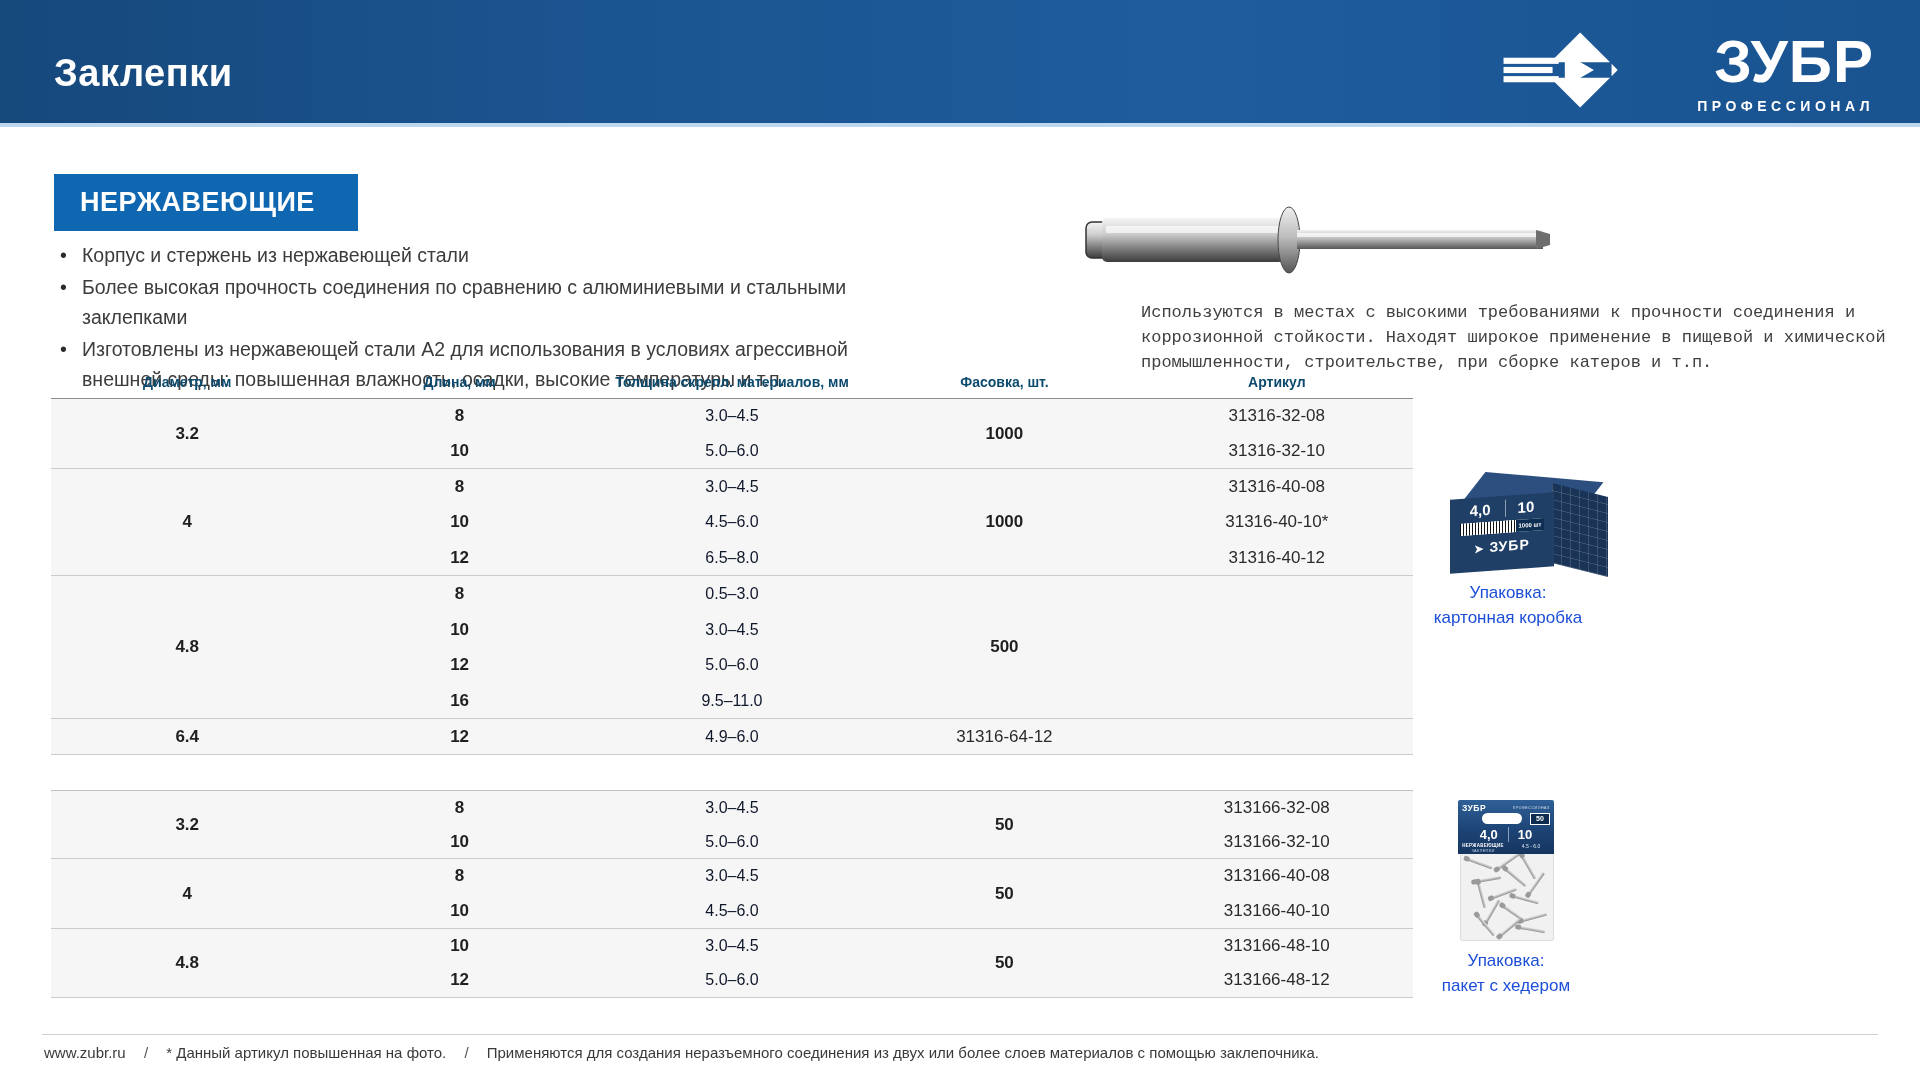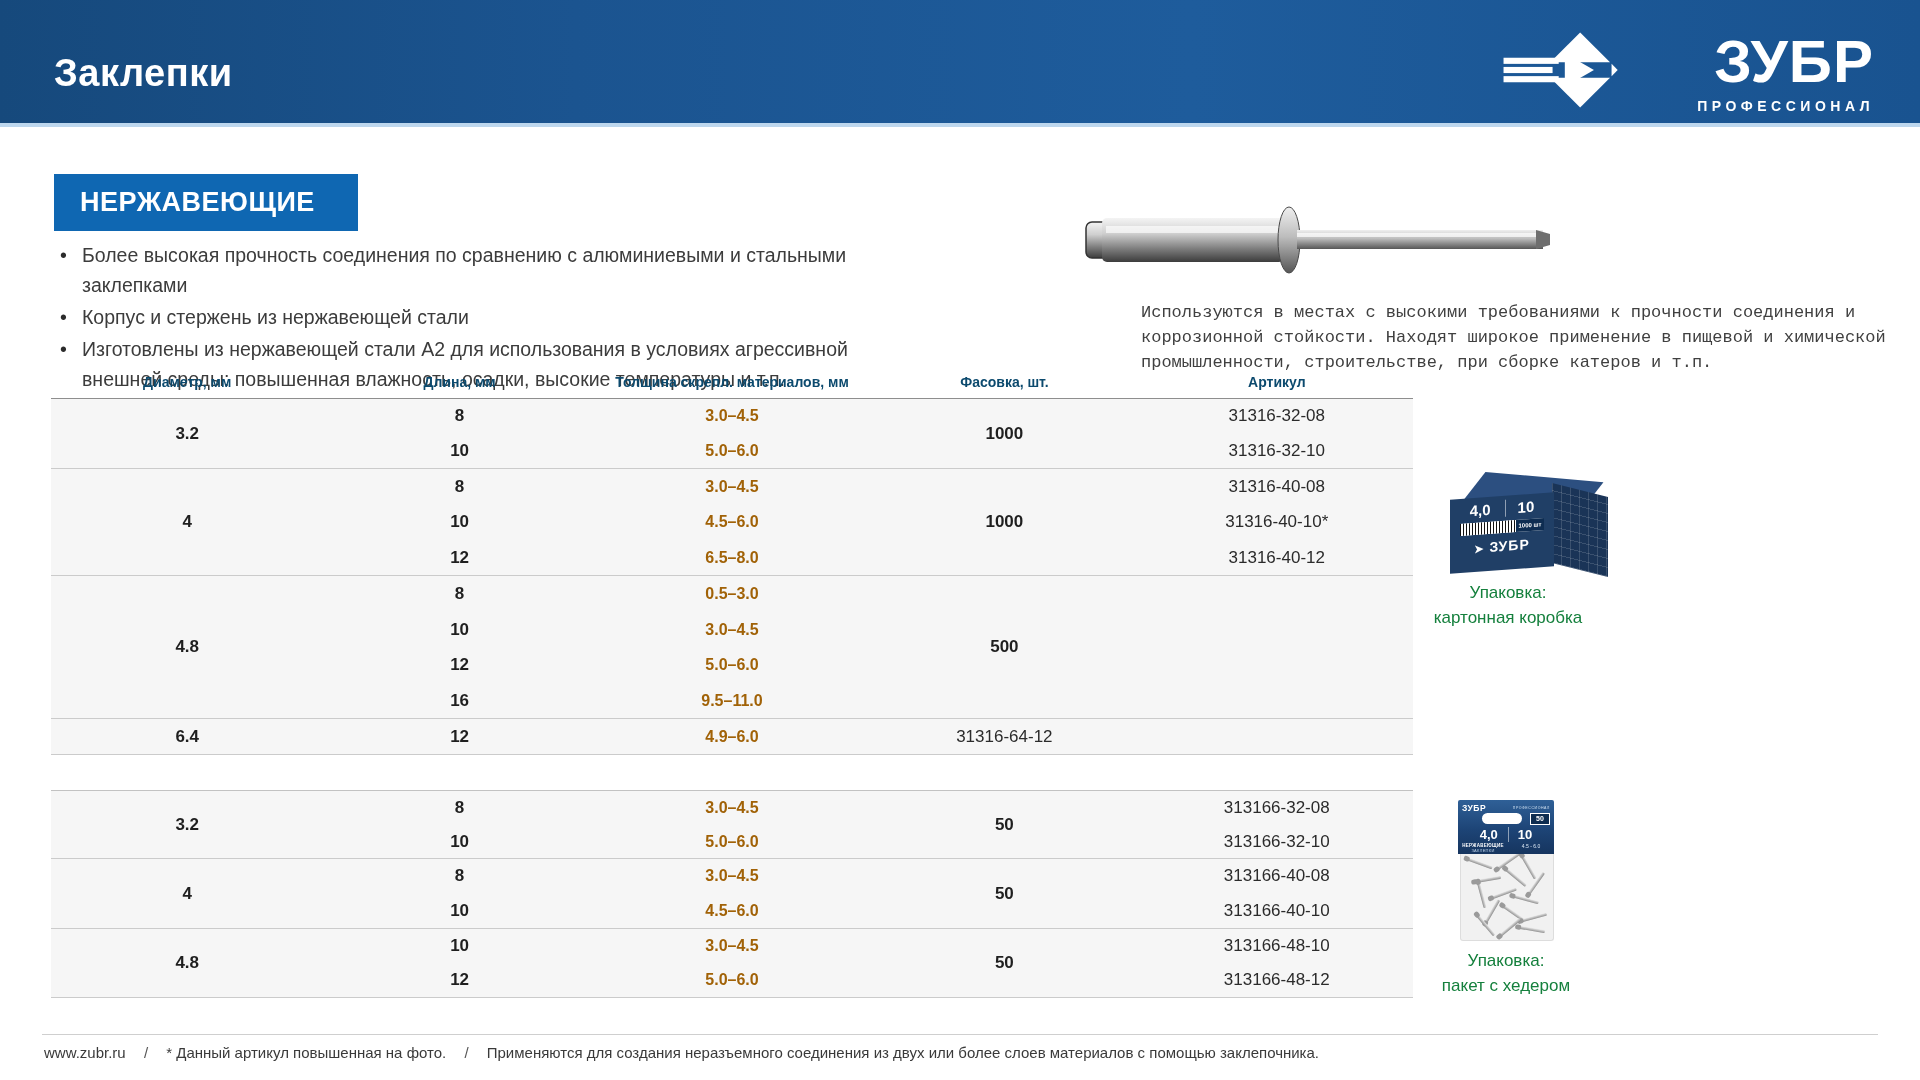--- a/index.html
+++ b/index.html
@@ -120,8 +120,8 @@
   <div class="badge">НЕРЖАВЕЮЩИЕ</div>
 
   <ul class="bullets">
+    <li>Корпус и стержень из нержавеющей стали</li>
     <li>Более высокая прочность соединения по сравнению с алюминиевыми и стальными заклепками</li>
-    <li>Корпус и стержень из нержавеющей стали</li>
     <li>Изготовлены из нержавеющей стали А2 для использования в условиях агрессивной внешней среды: повышенная влажность, осадки, высокие температуры и т.п.</li>
   </ul>
 

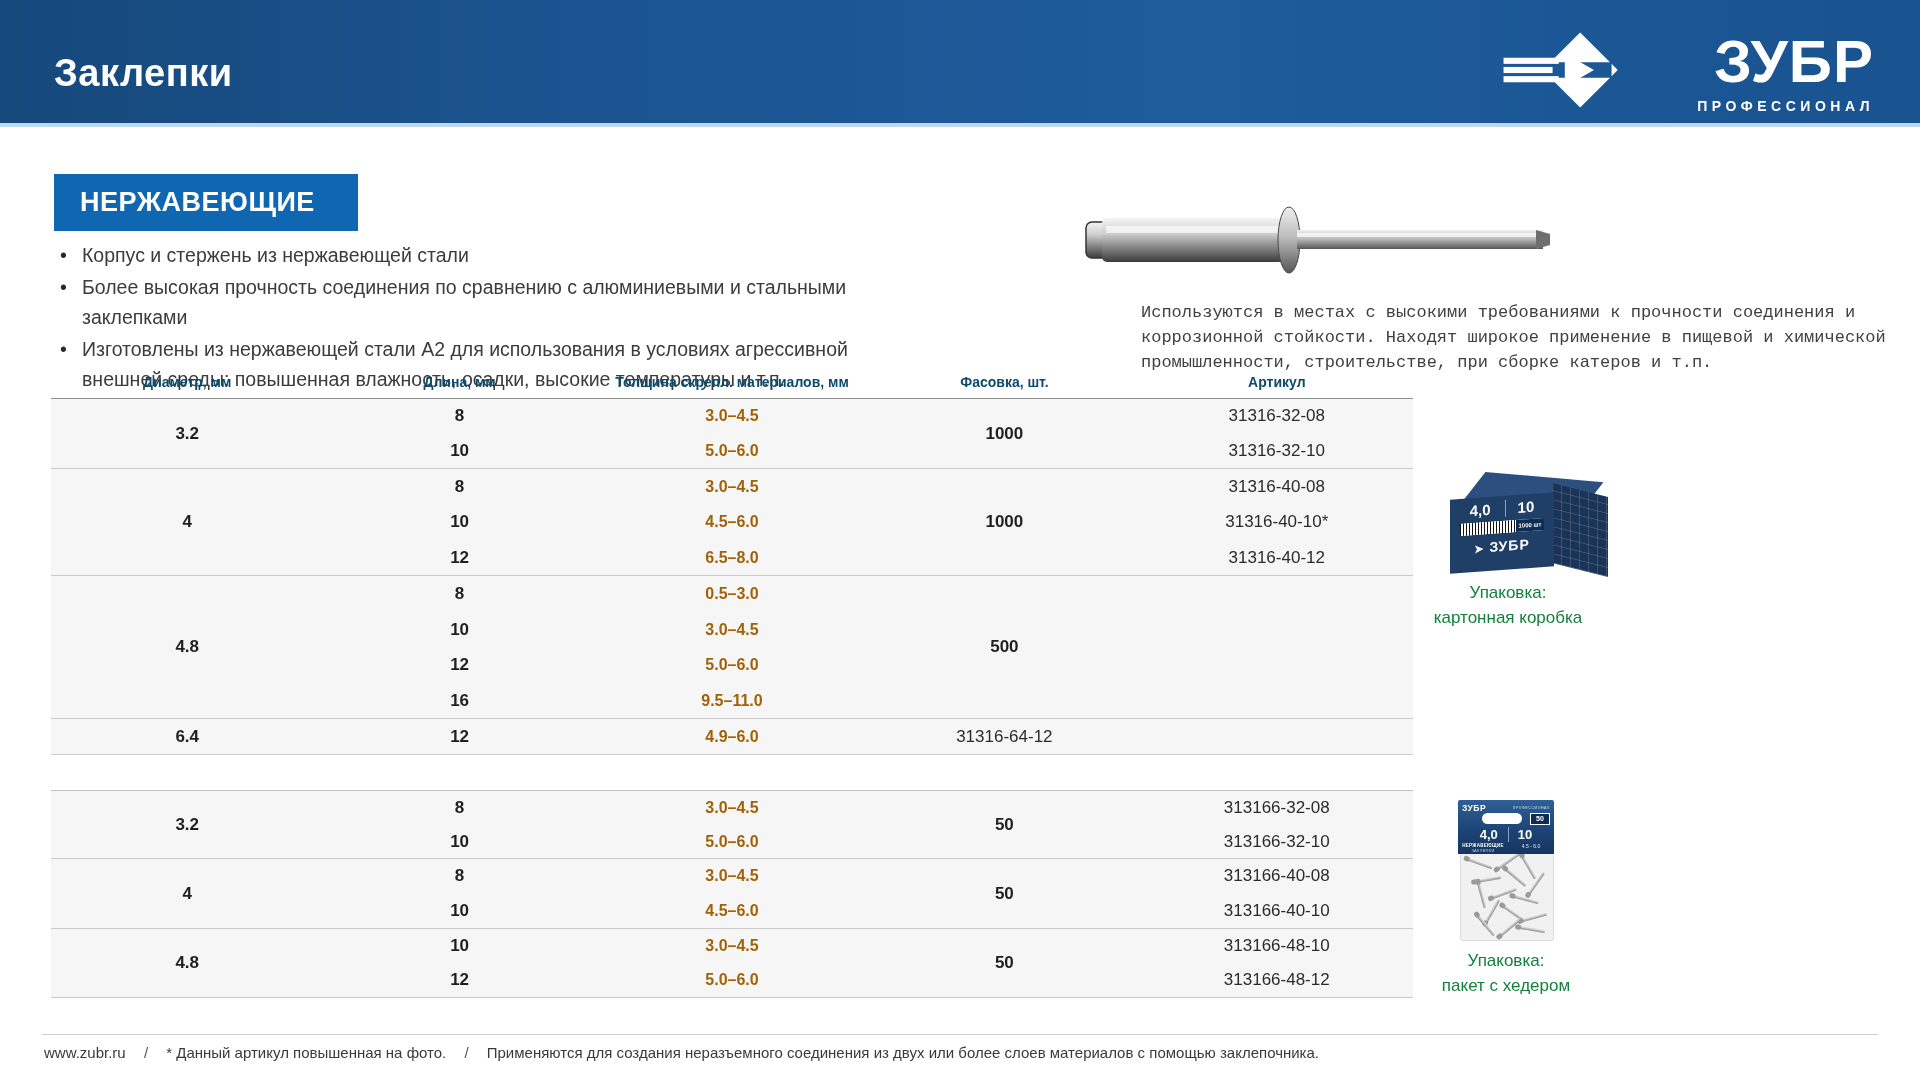--- a/index.html
+++ b/index.html
@@ -46,7 +46,7 @@
   .tc-merge{justify-content:center;}
   .tsub,.tval{text-align:center;}
   .tc-bold{font-size:17px;font-weight:700;color:#1f1f1f;}
-  .tc-reg{font-size:16px;font-weight:700;color:#a16207;}
+  .tc-reg{font-size:16px;font-weight:400;color:#0f172a;}
   .tc-sku{font-size:17px;font-weight:400;color:#2b2b2b;}
 
   

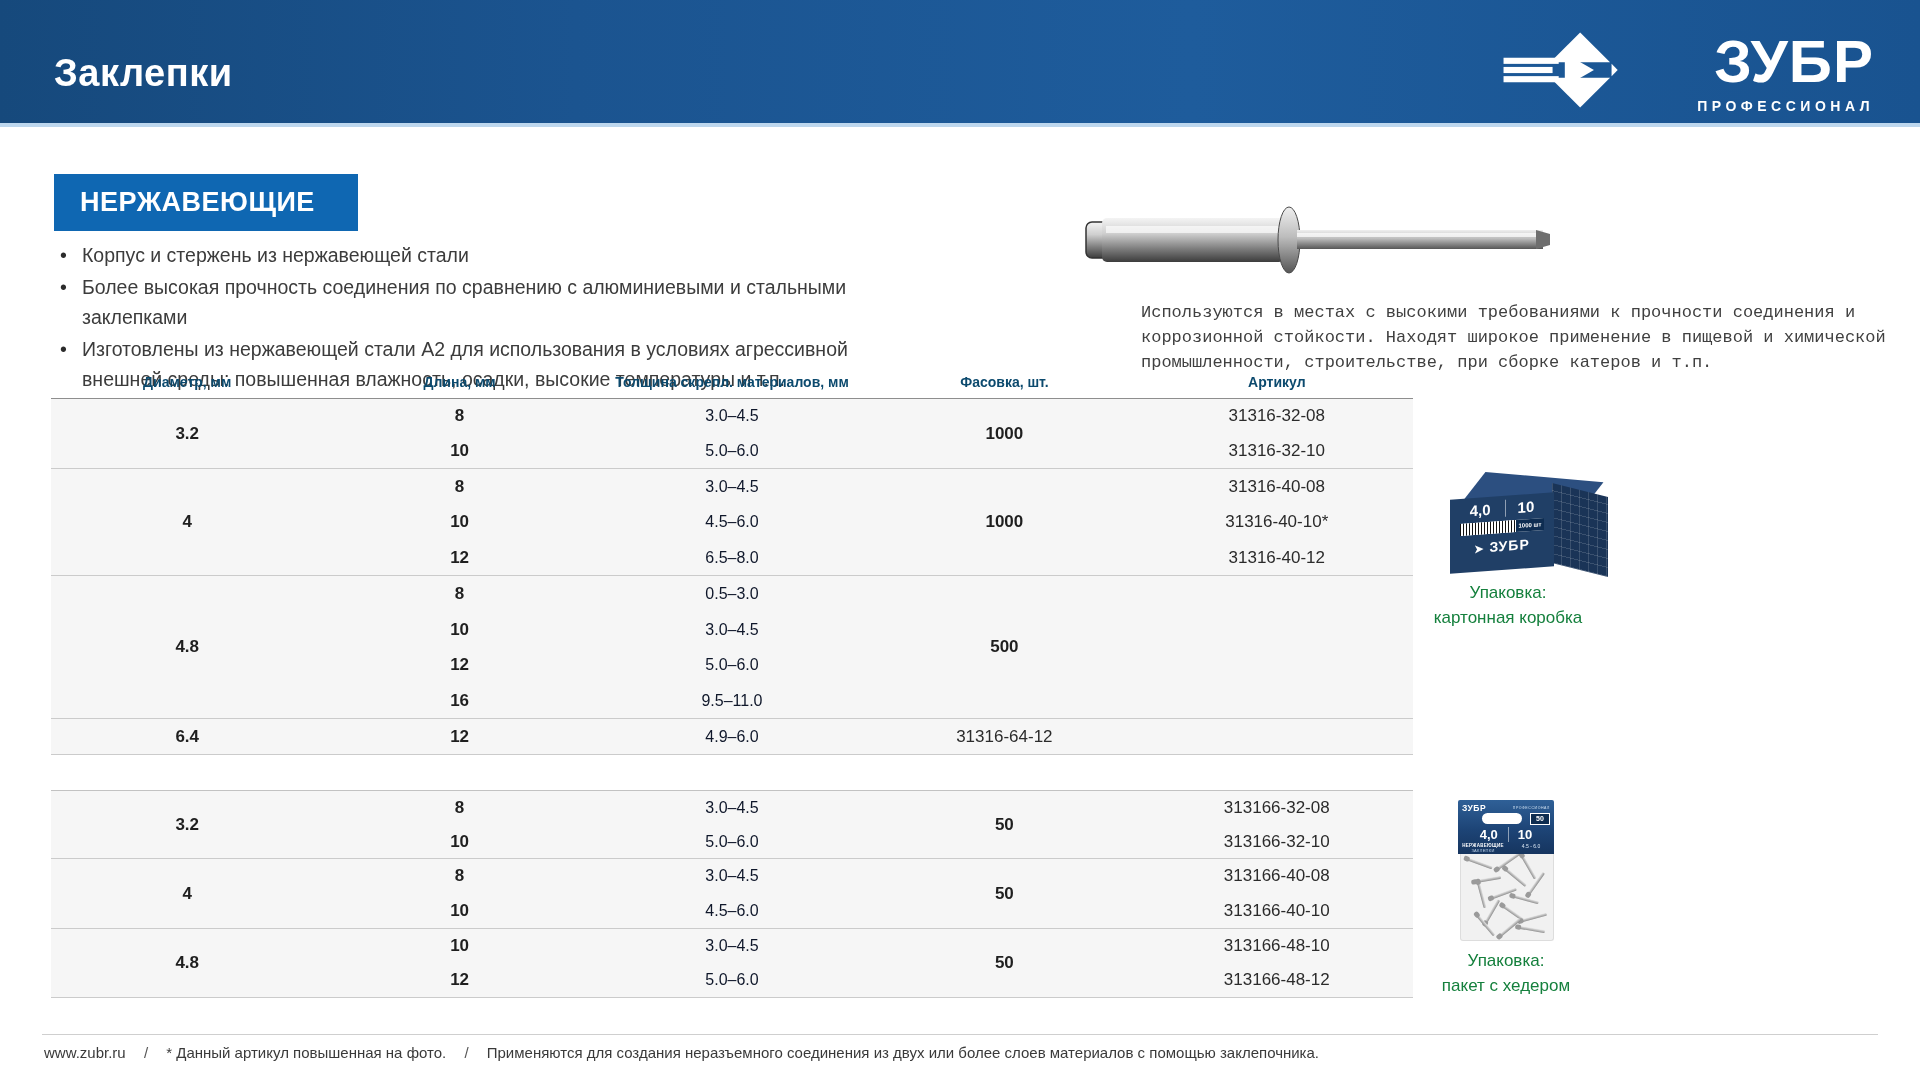--- a/index.html
+++ b/index.html
@@ -66,7 +66,7 @@
   .pb-barqty{flex:1;background:#0e2d52;color:#fff;font-size:6px;font-weight:700;text-align:center;line-height:12px;}
   .pb-logo{margin-top:5px;text-align:center;color:#fff;font-weight:800;font-size:14px;letter-spacing:1px;}
   .pb-logo .arr{font-size:11px;}
-  .pack-caption{position:absolute;width:216px;text-align:center;font-size:17px;line-height:25px;color:#15803d;}
+  .pack-caption{position:absolute;width:216px;text-align:center;font-size:17px;line-height:25px;color:#1d4ed8;}
   #cap1{left:1400px;top:580px;}
   #cap2{left:1398px;top:948px;}
 

